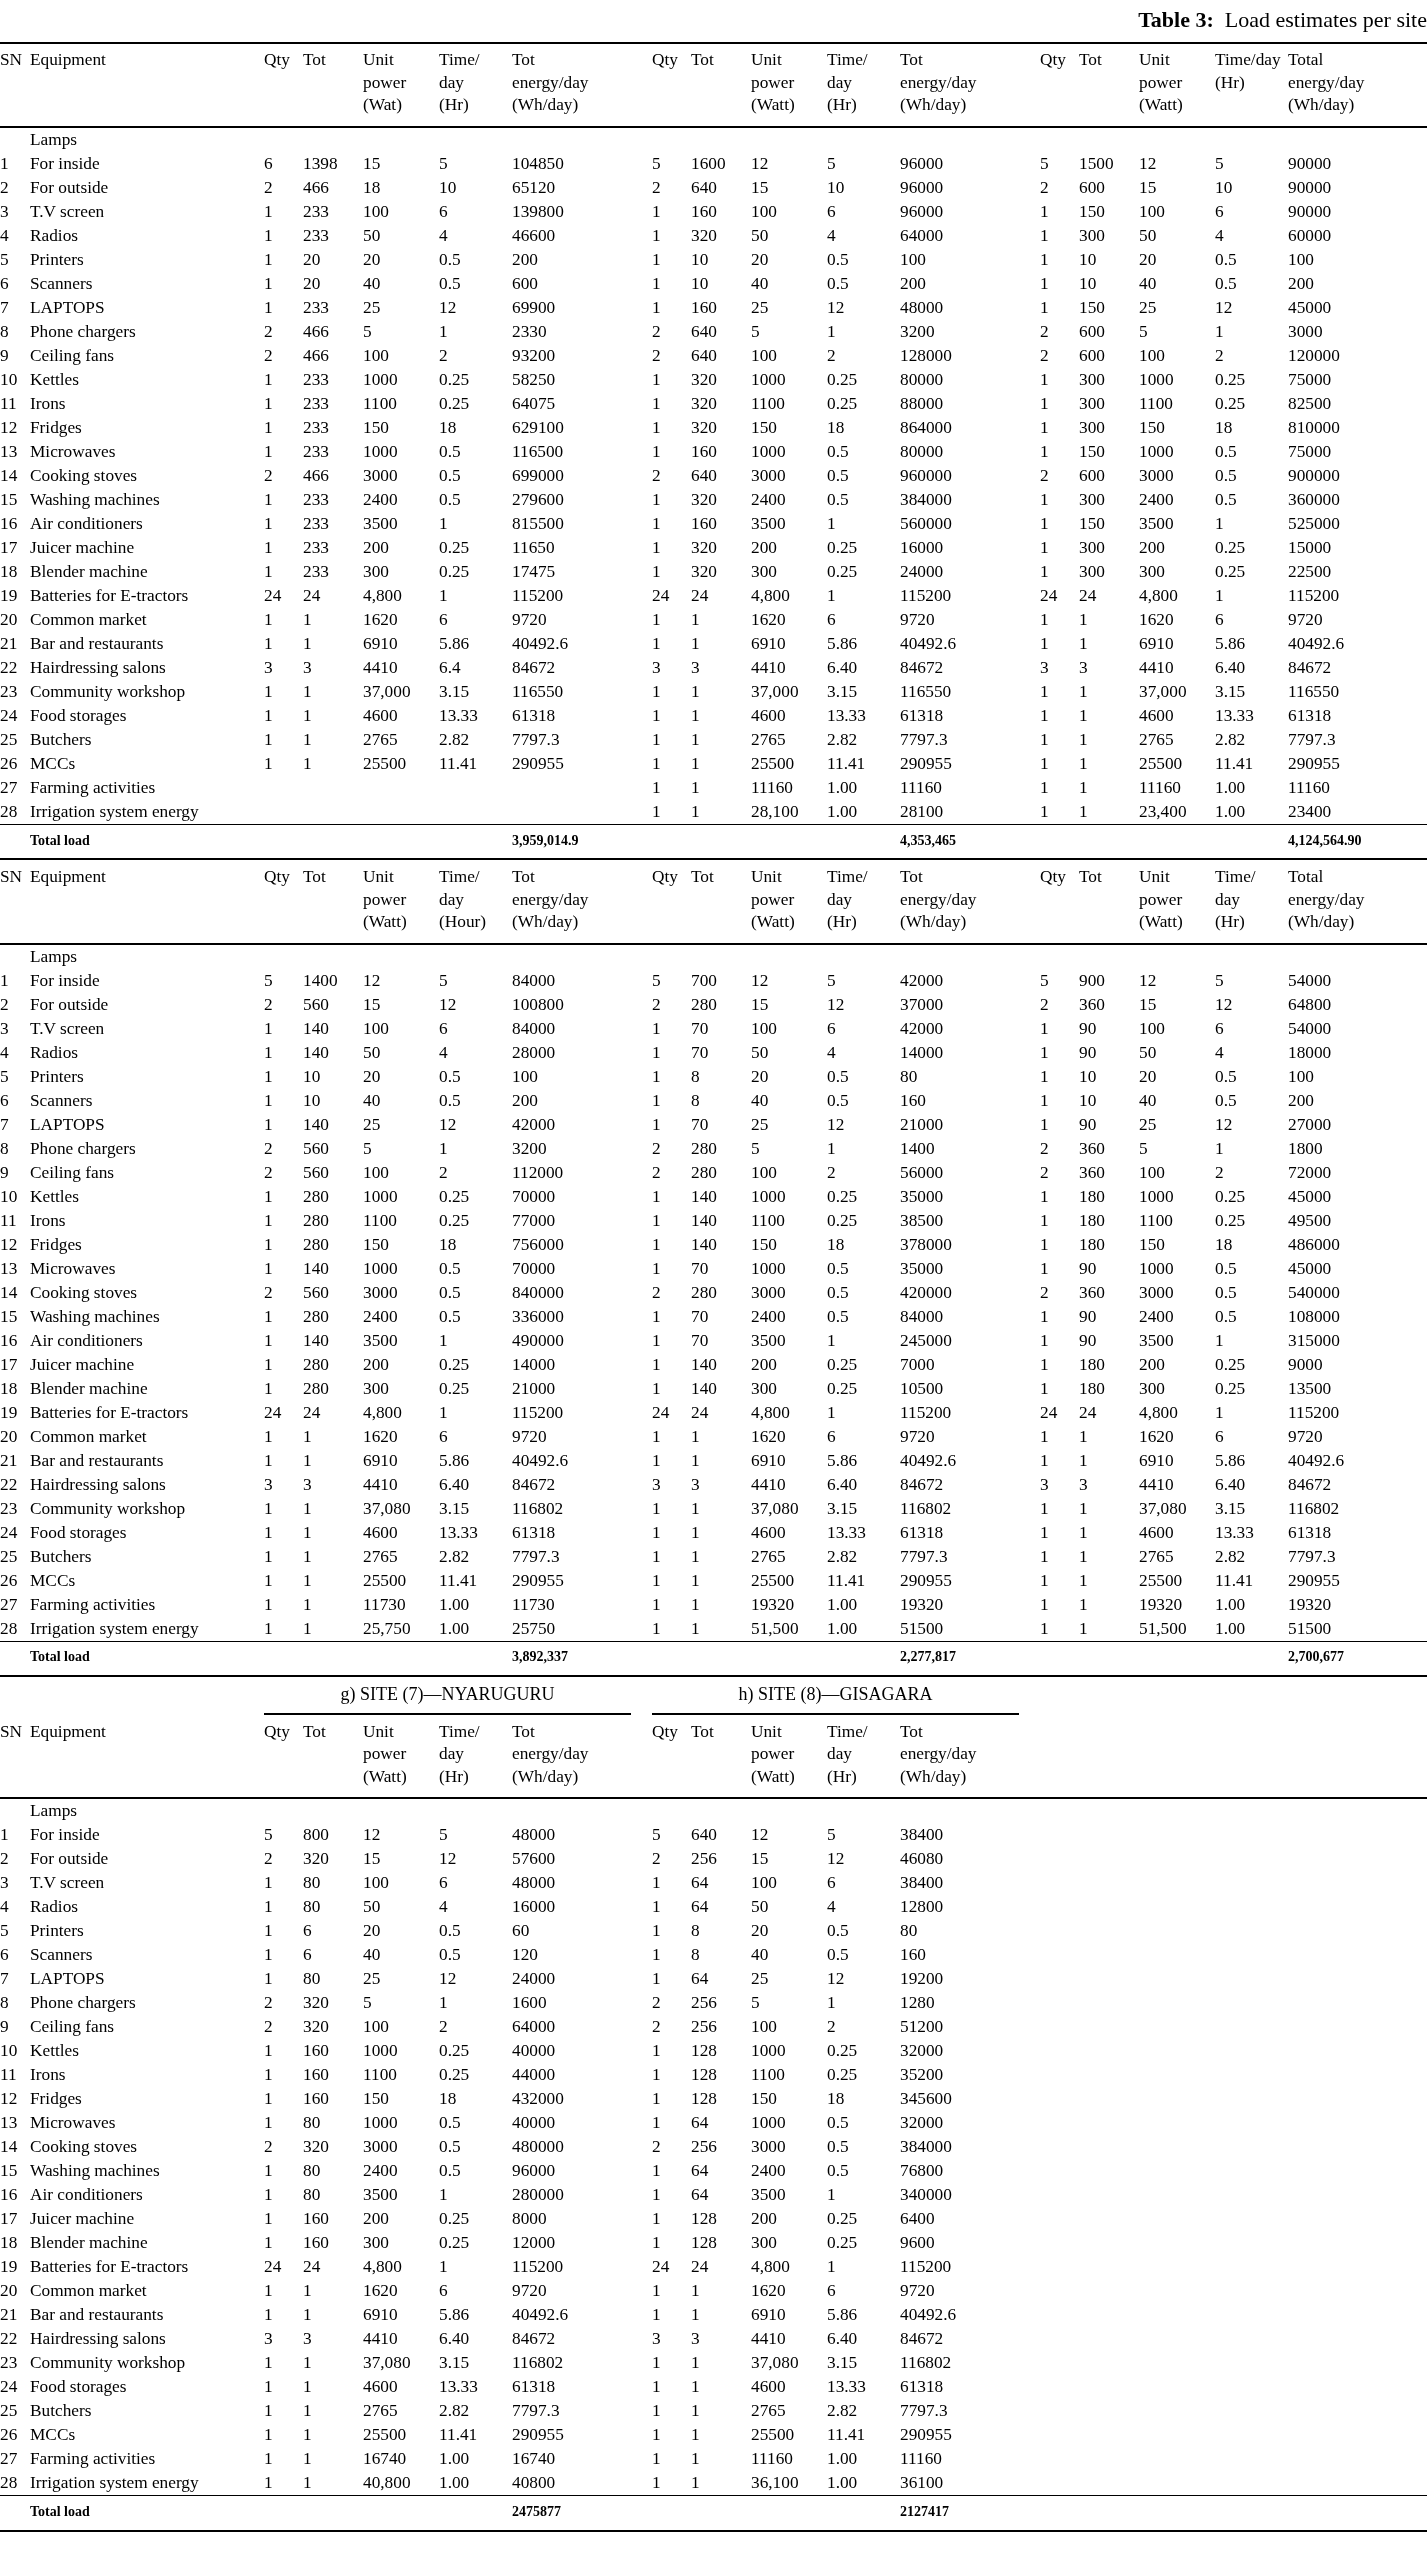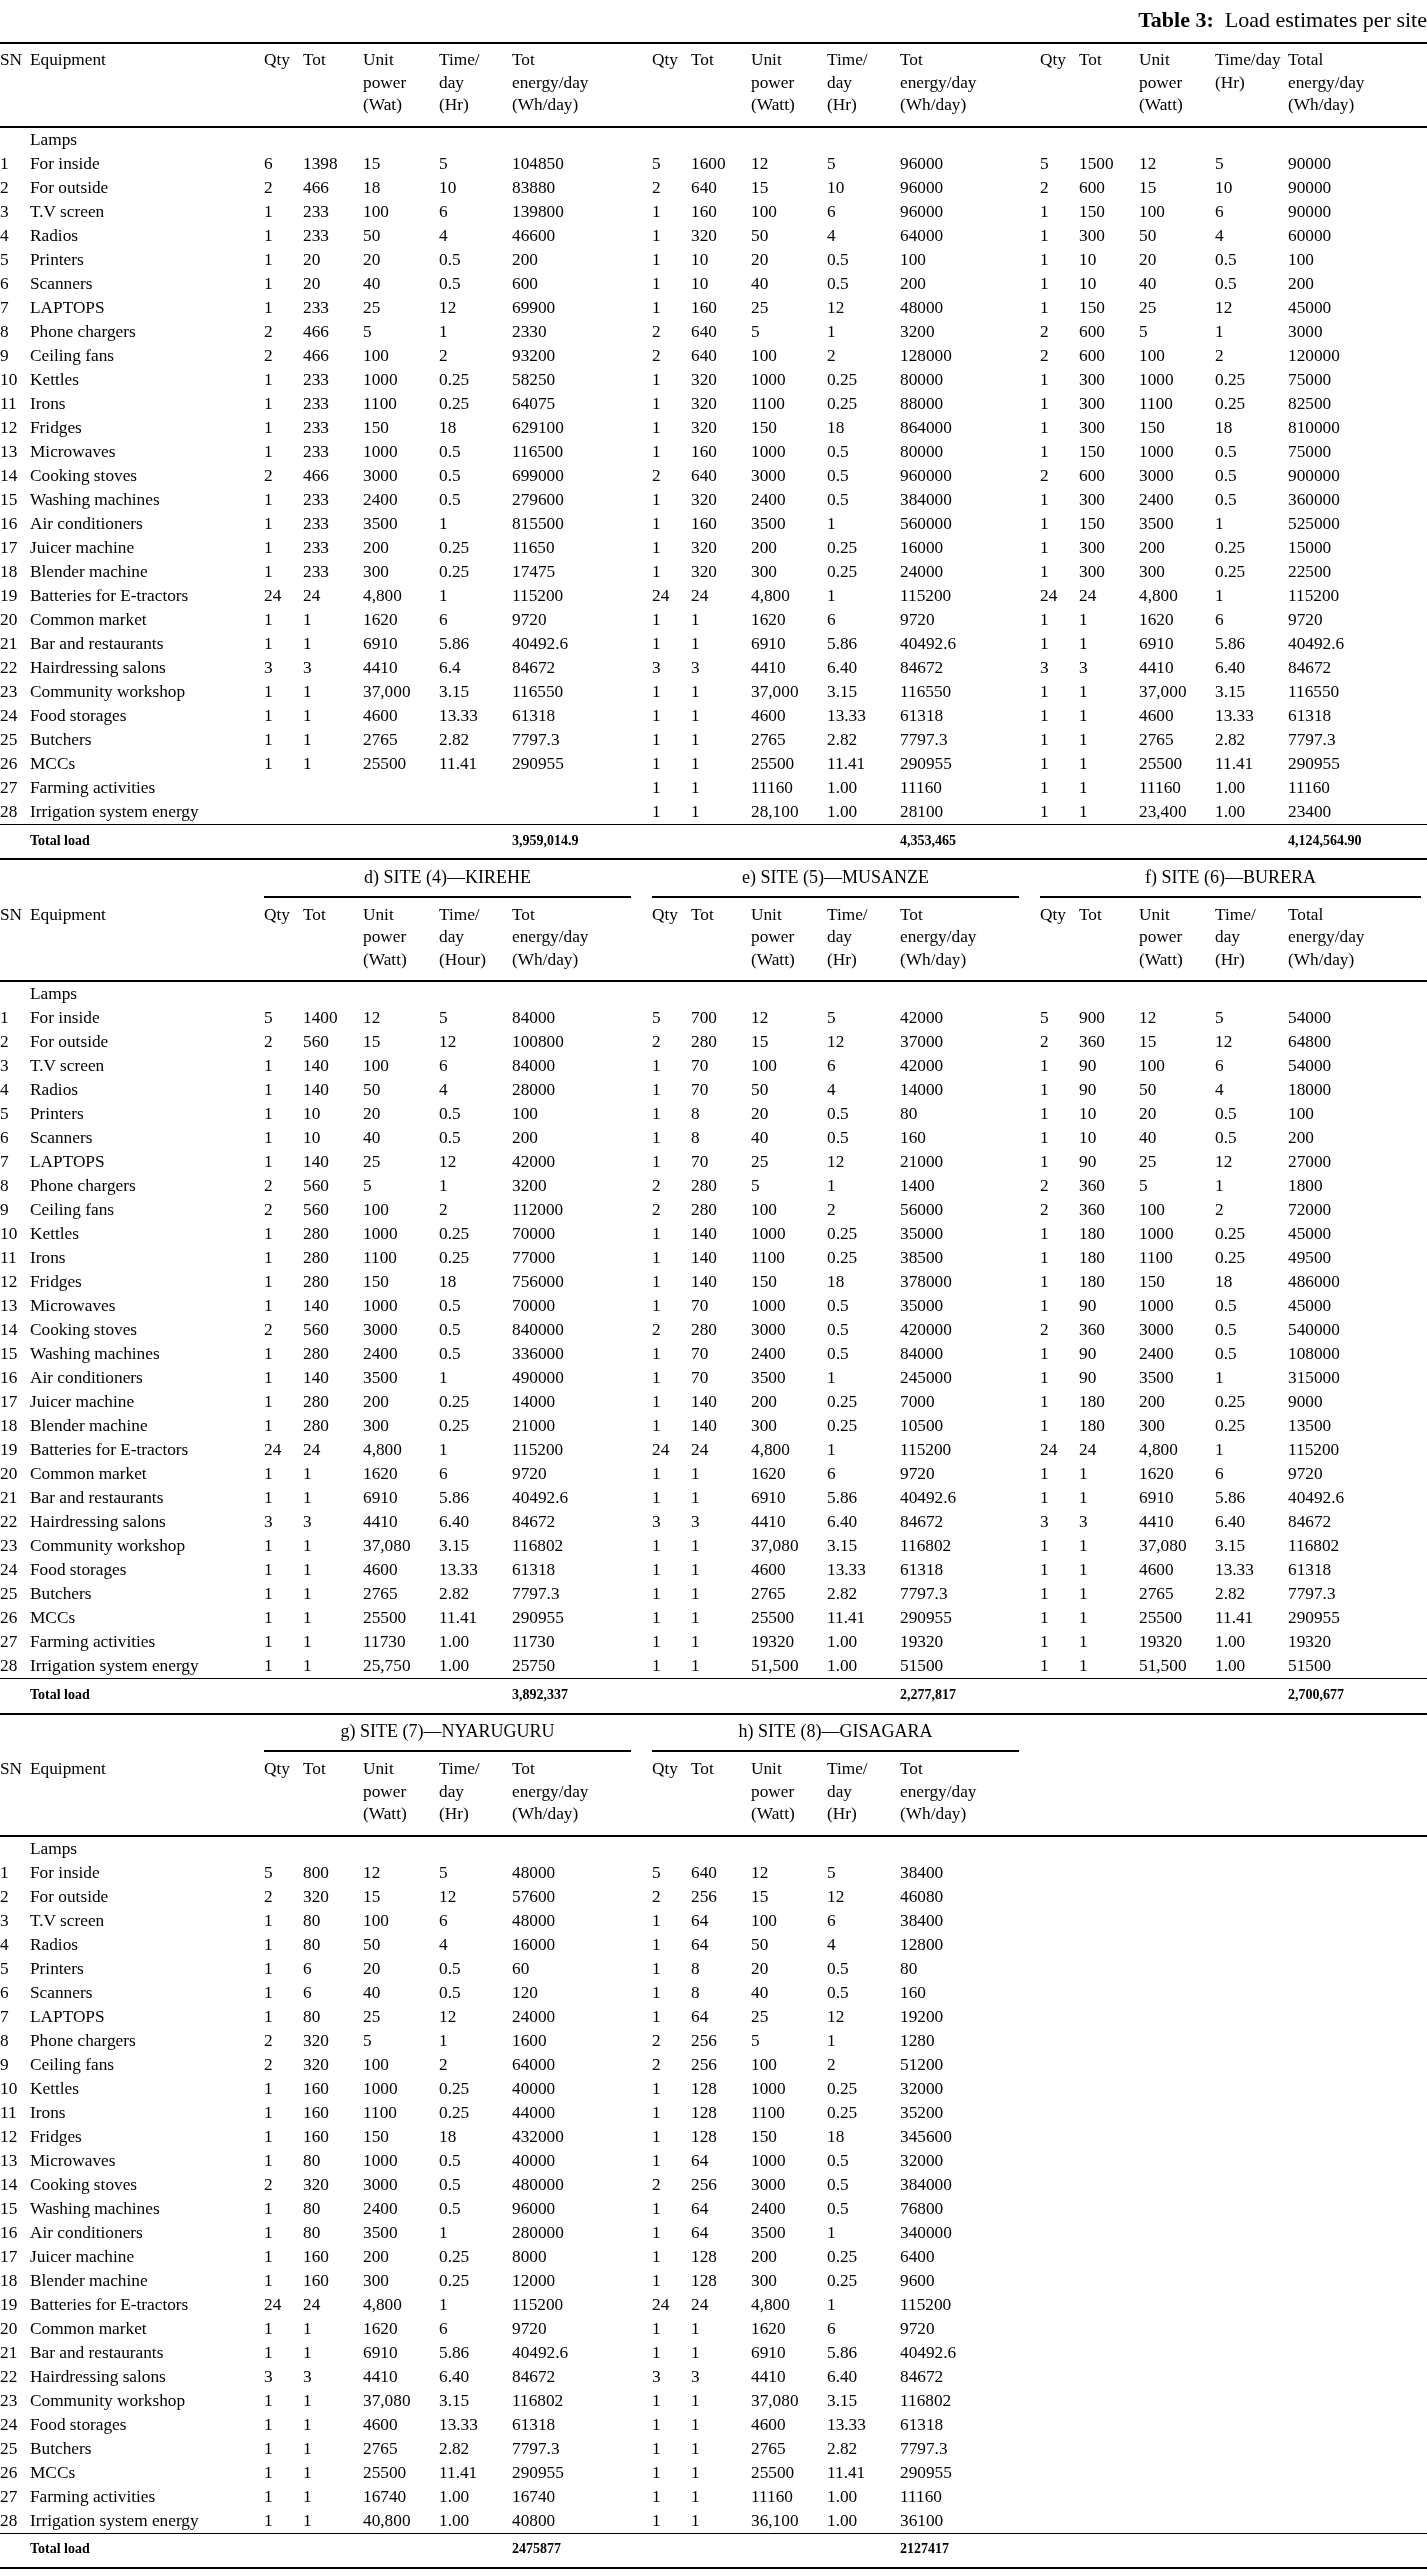--- a/index.html
+++ b/index.html
@@ -190,7 +190,7 @@
             <td>466</td>
             <td>18</td>
             <td>10</td>
-            <td>83880</td>
+            <td>65120</td>
             <td>2</td>
             <td>640</td>
             <td>15</td>

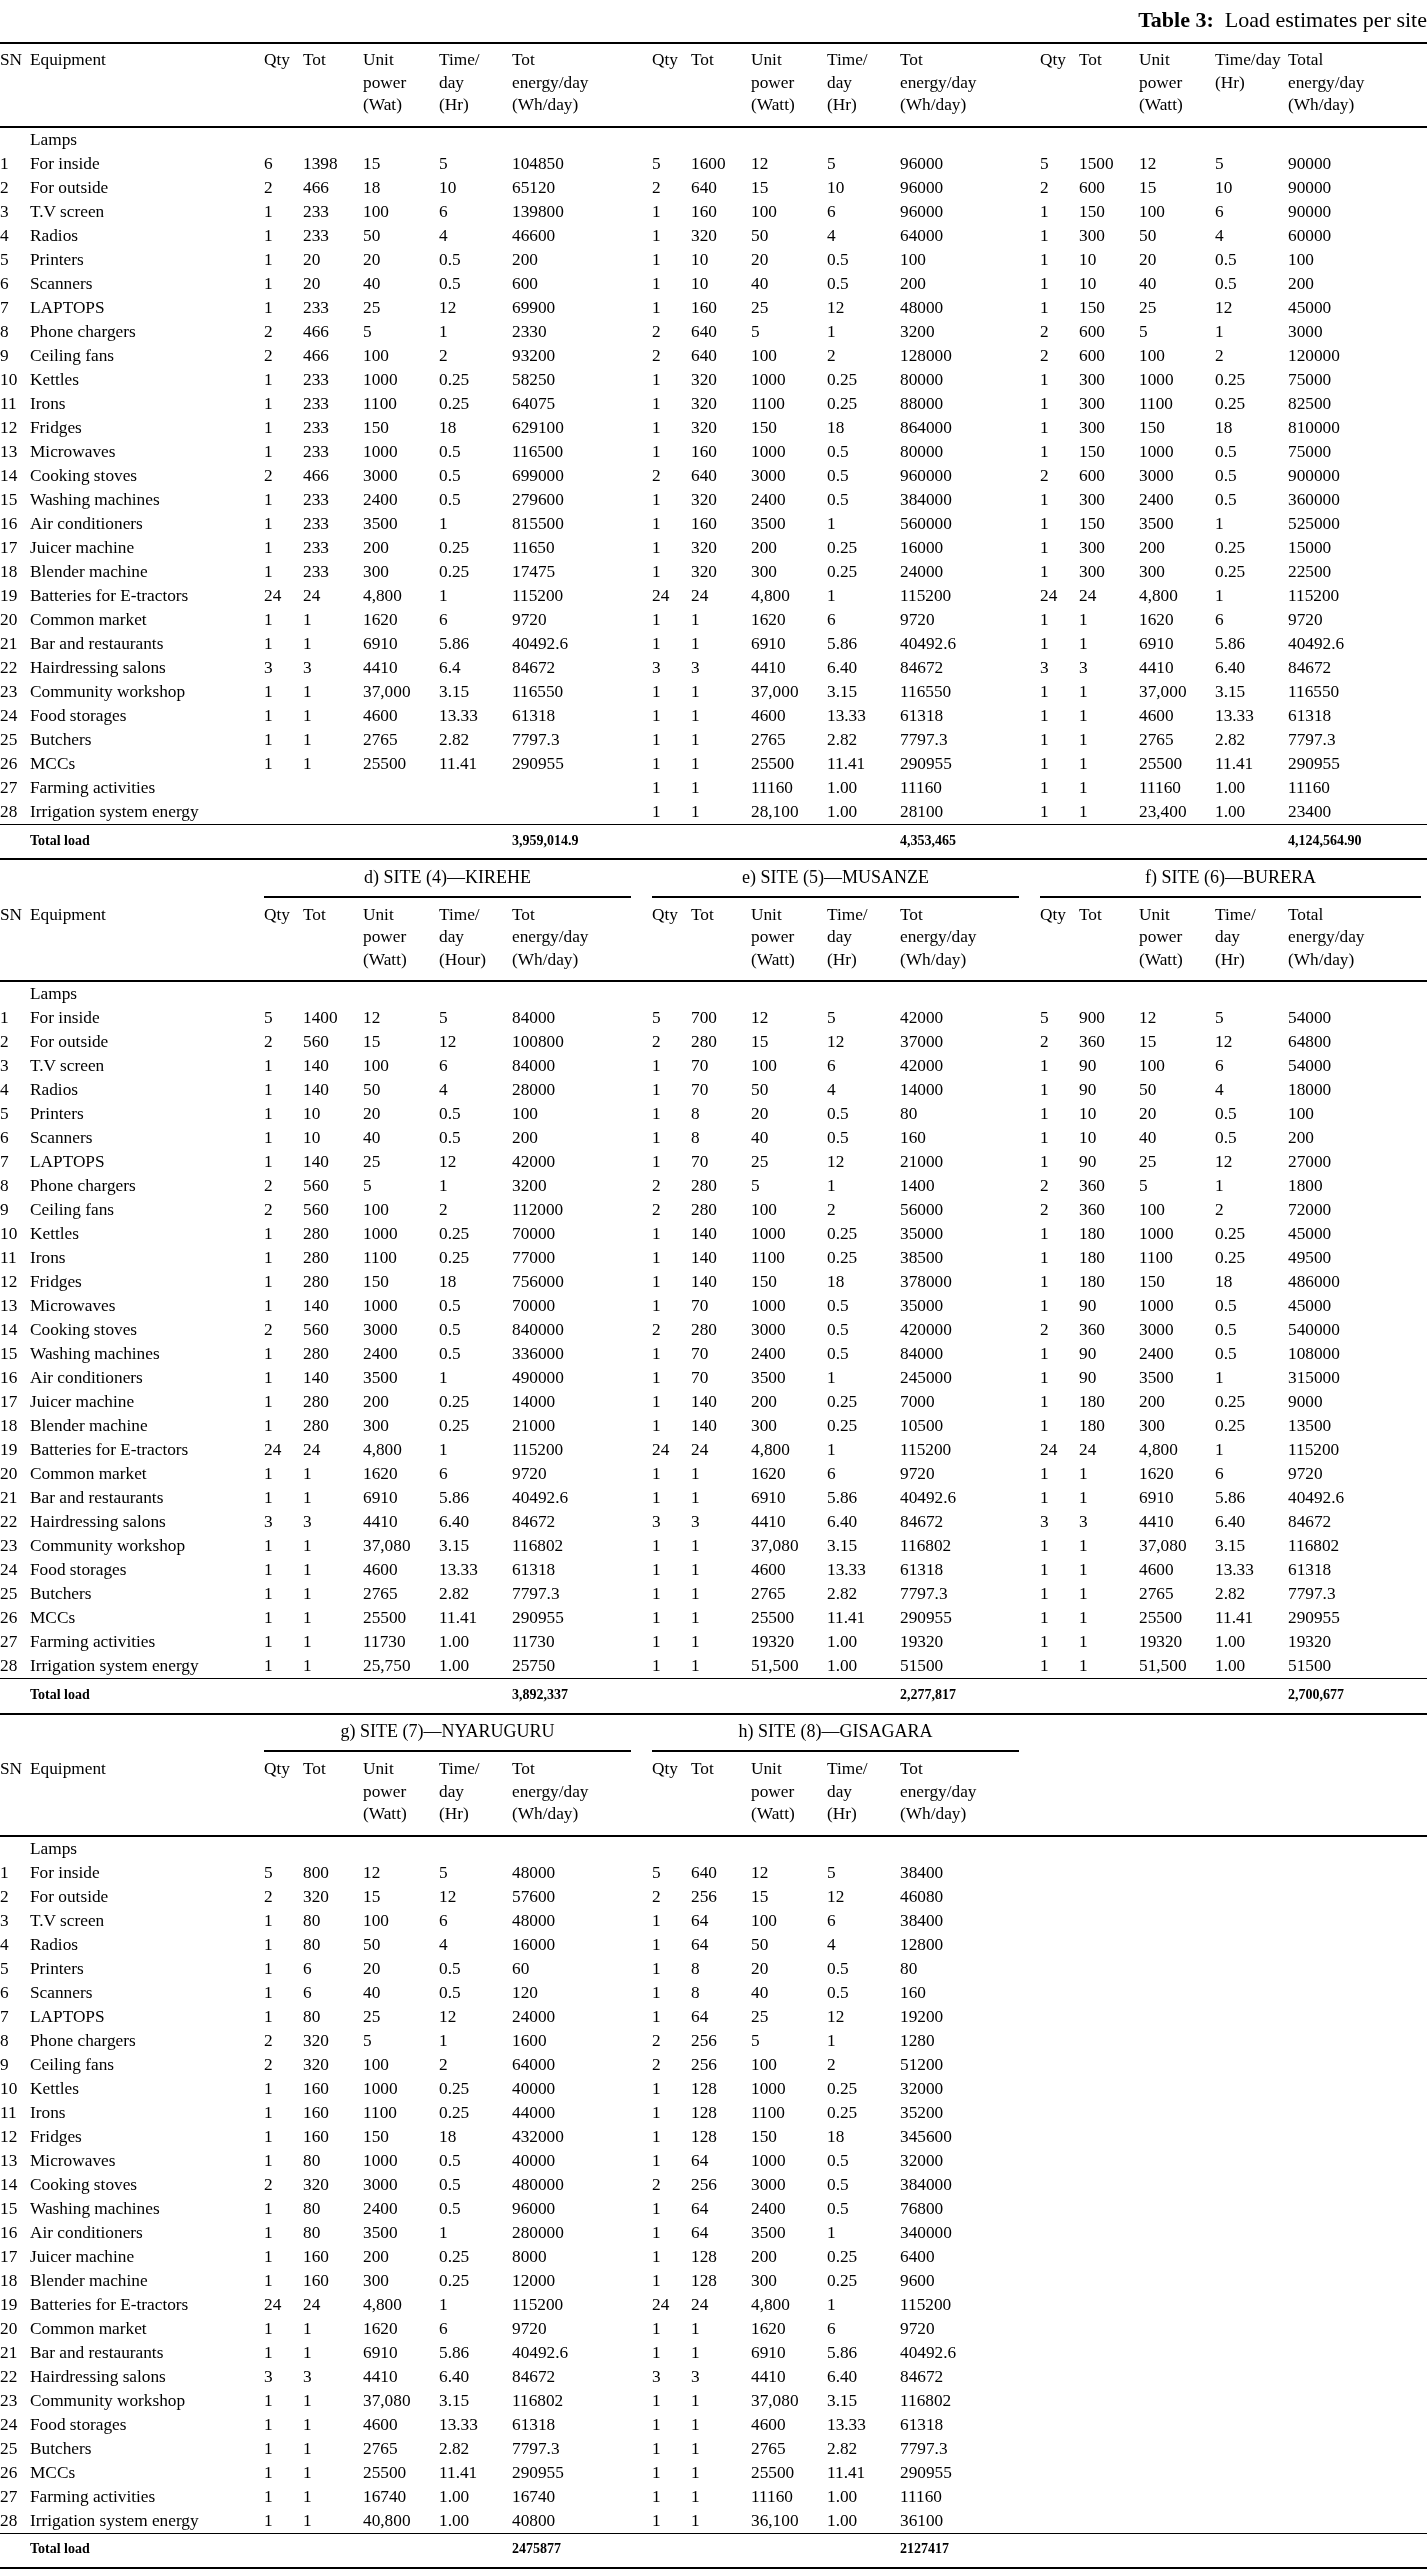--- a/index.html
+++ b/index.html
@@ -740,19 +740,6 @@
           <col style="width: 140px;">
         </colgroup>
         <thead>
-          <tr class="site-row">
-            <th></th>
-            <th></th>
-            <th class="site-th" colspan="5">
-              <div class="site-label">d) SITE (4)—KIREHE</div>
-            </th>
-            <th class="site-th" colspan="5">
-              <div class="site-label">e) SITE (5)—MUSANZE</div>
-            </th>
-            <th class="site-th" colspan="5">
-              <div class="site-label">f) SITE (6)—BURERA</div>
-            </th>
-          </tr>
           <tr class="head-row">
             <th class="h-sn">SN</th>
             <th class="h-eq">Equipment</th>

